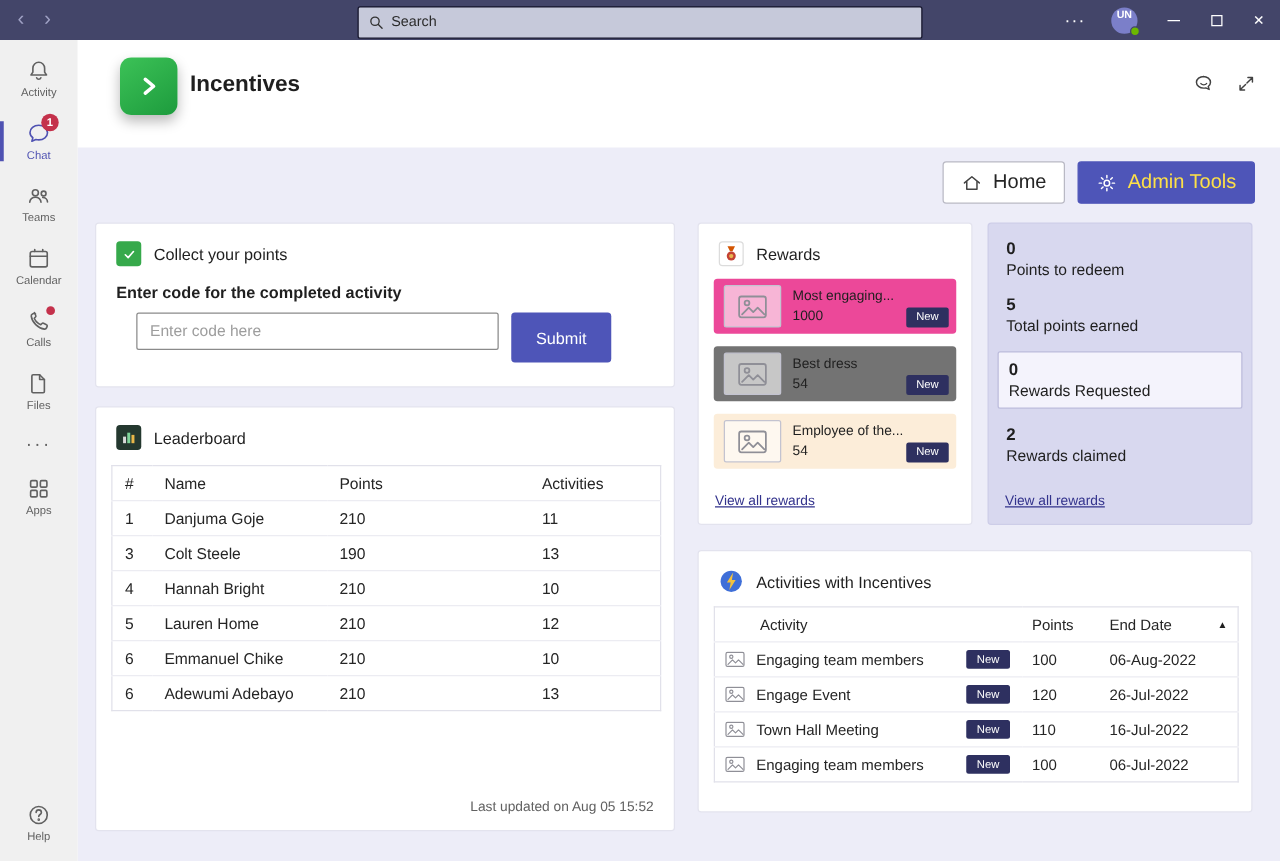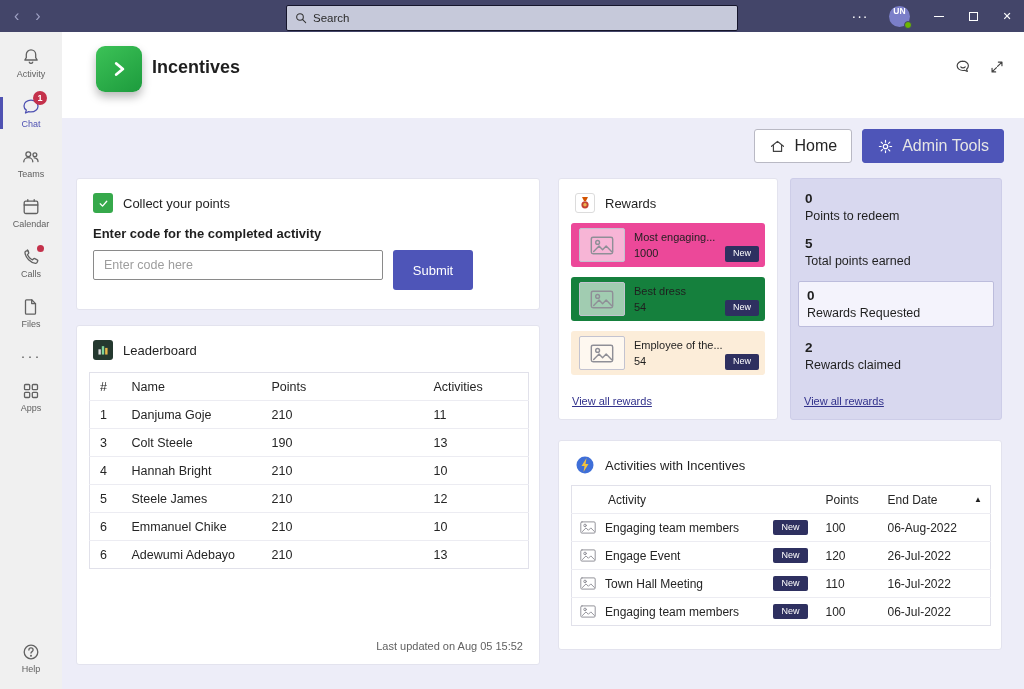--- a/index.html
+++ b/index.html
@@ -74,7 +74,7 @@
     stroke-linecap: round; stroke-linejoin: round; }
   .btn-home { background: #fff; border: 1px solid #b9b9c4; color: #252525; }
   .btn-home svg { stroke: #424242; }
-  .btn-admin { background: #4e55b8; border: 1px solid #4e55b8; color: #e5e5e5; }
+  .btn-admin { background: #4e55b8; border: 1px solid #4e55b8; color: #fde047; }
   .btn-admin svg { stroke: #fff; }
 
   .card { position: absolute; background: #fff; border: 1px solid #e3e3ee; border-radius: 3px; }

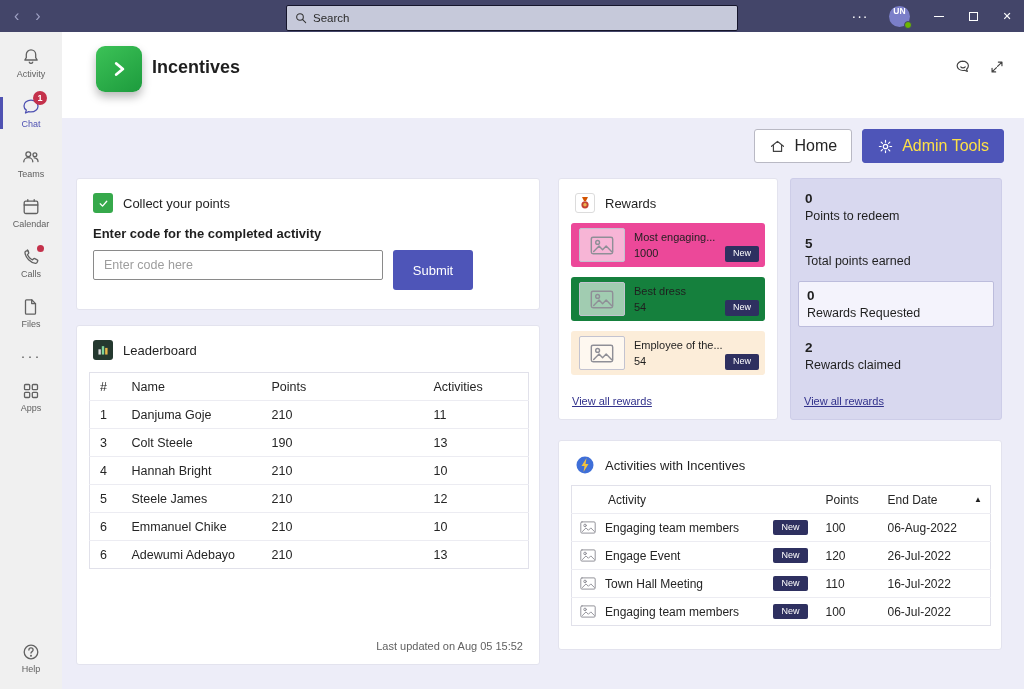--- a/index.html
+++ b/index.html
@@ -89,7 +89,7 @@
   .collect-ic svg { width: 13px; height: 13px; stroke: #fff; fill: none; stroke-width: 2;
     stroke-linecap: round; stroke-linejoin: round; }
   .collect-sub { font-weight: 700; font-size: 13px; padding: 13px 16px 0; color: #1f1f1f; }
-  .collect-row { display: flex; gap: 10px; padding: 9px 16px 0; }
+  .collect-row { display: flex; gap: 10px; padding: 9px 32px 0; }
   .code-input { width: 290px; height: 30px; border: 1px solid #8a8a8a; border-radius: 2px;
     padding: 0 10px; font-size: 12.5px; color: #333; font-family: inherit; background: #fff; }
   .code-input::placeholder { color: #9d9d9d; }

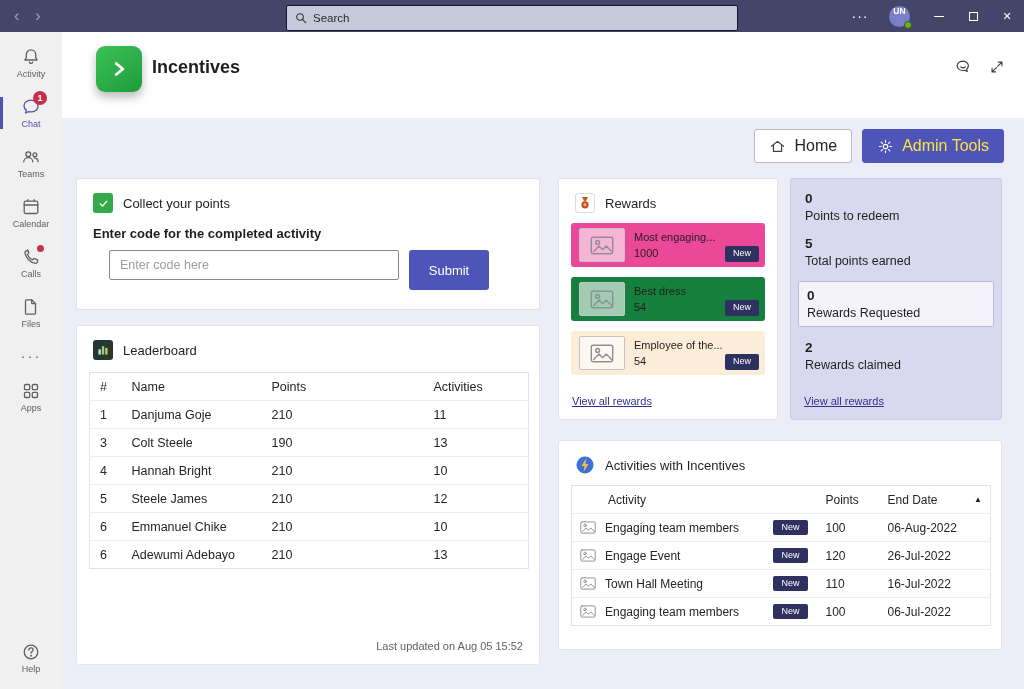--- a/index.html
+++ b/index.html
@@ -113,7 +113,7 @@
   .reward-item { position: relative; margin: 10px 12px 0; height: 44px; border-radius: 3px;
     display: flex; align-items: center; padding: 5px 8px; gap: 9px; cursor: pointer; }
   .reward-0 { background: #ec4899; }
-  .reward-1 { background: #15803d; }
+  .reward-1 { background: #737373; }
   .reward-2 { background: #fcedd9; }
   .reward-thumb { width: 46px; height: 34px; background: rgba(255,255,255,.6);
     border: 1px solid #c3c3d0; border-radius: 2px; display: flex; align-items: center;

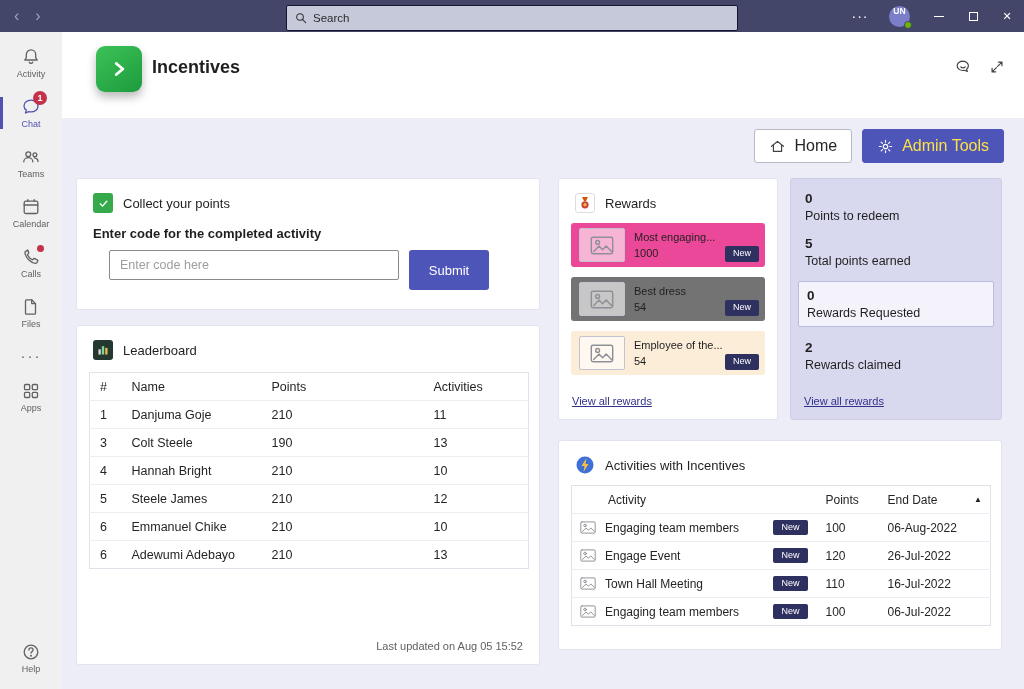--- a/index.html
+++ b/index.html
@@ -365,7 +365,7 @@
       </tr>
       <tr>
         <td>5</td>
-        <td>Steele James</td>
+        <td>Lauren Home</td>
         <td>210</td>
         <td>12</td>
       </tr>

